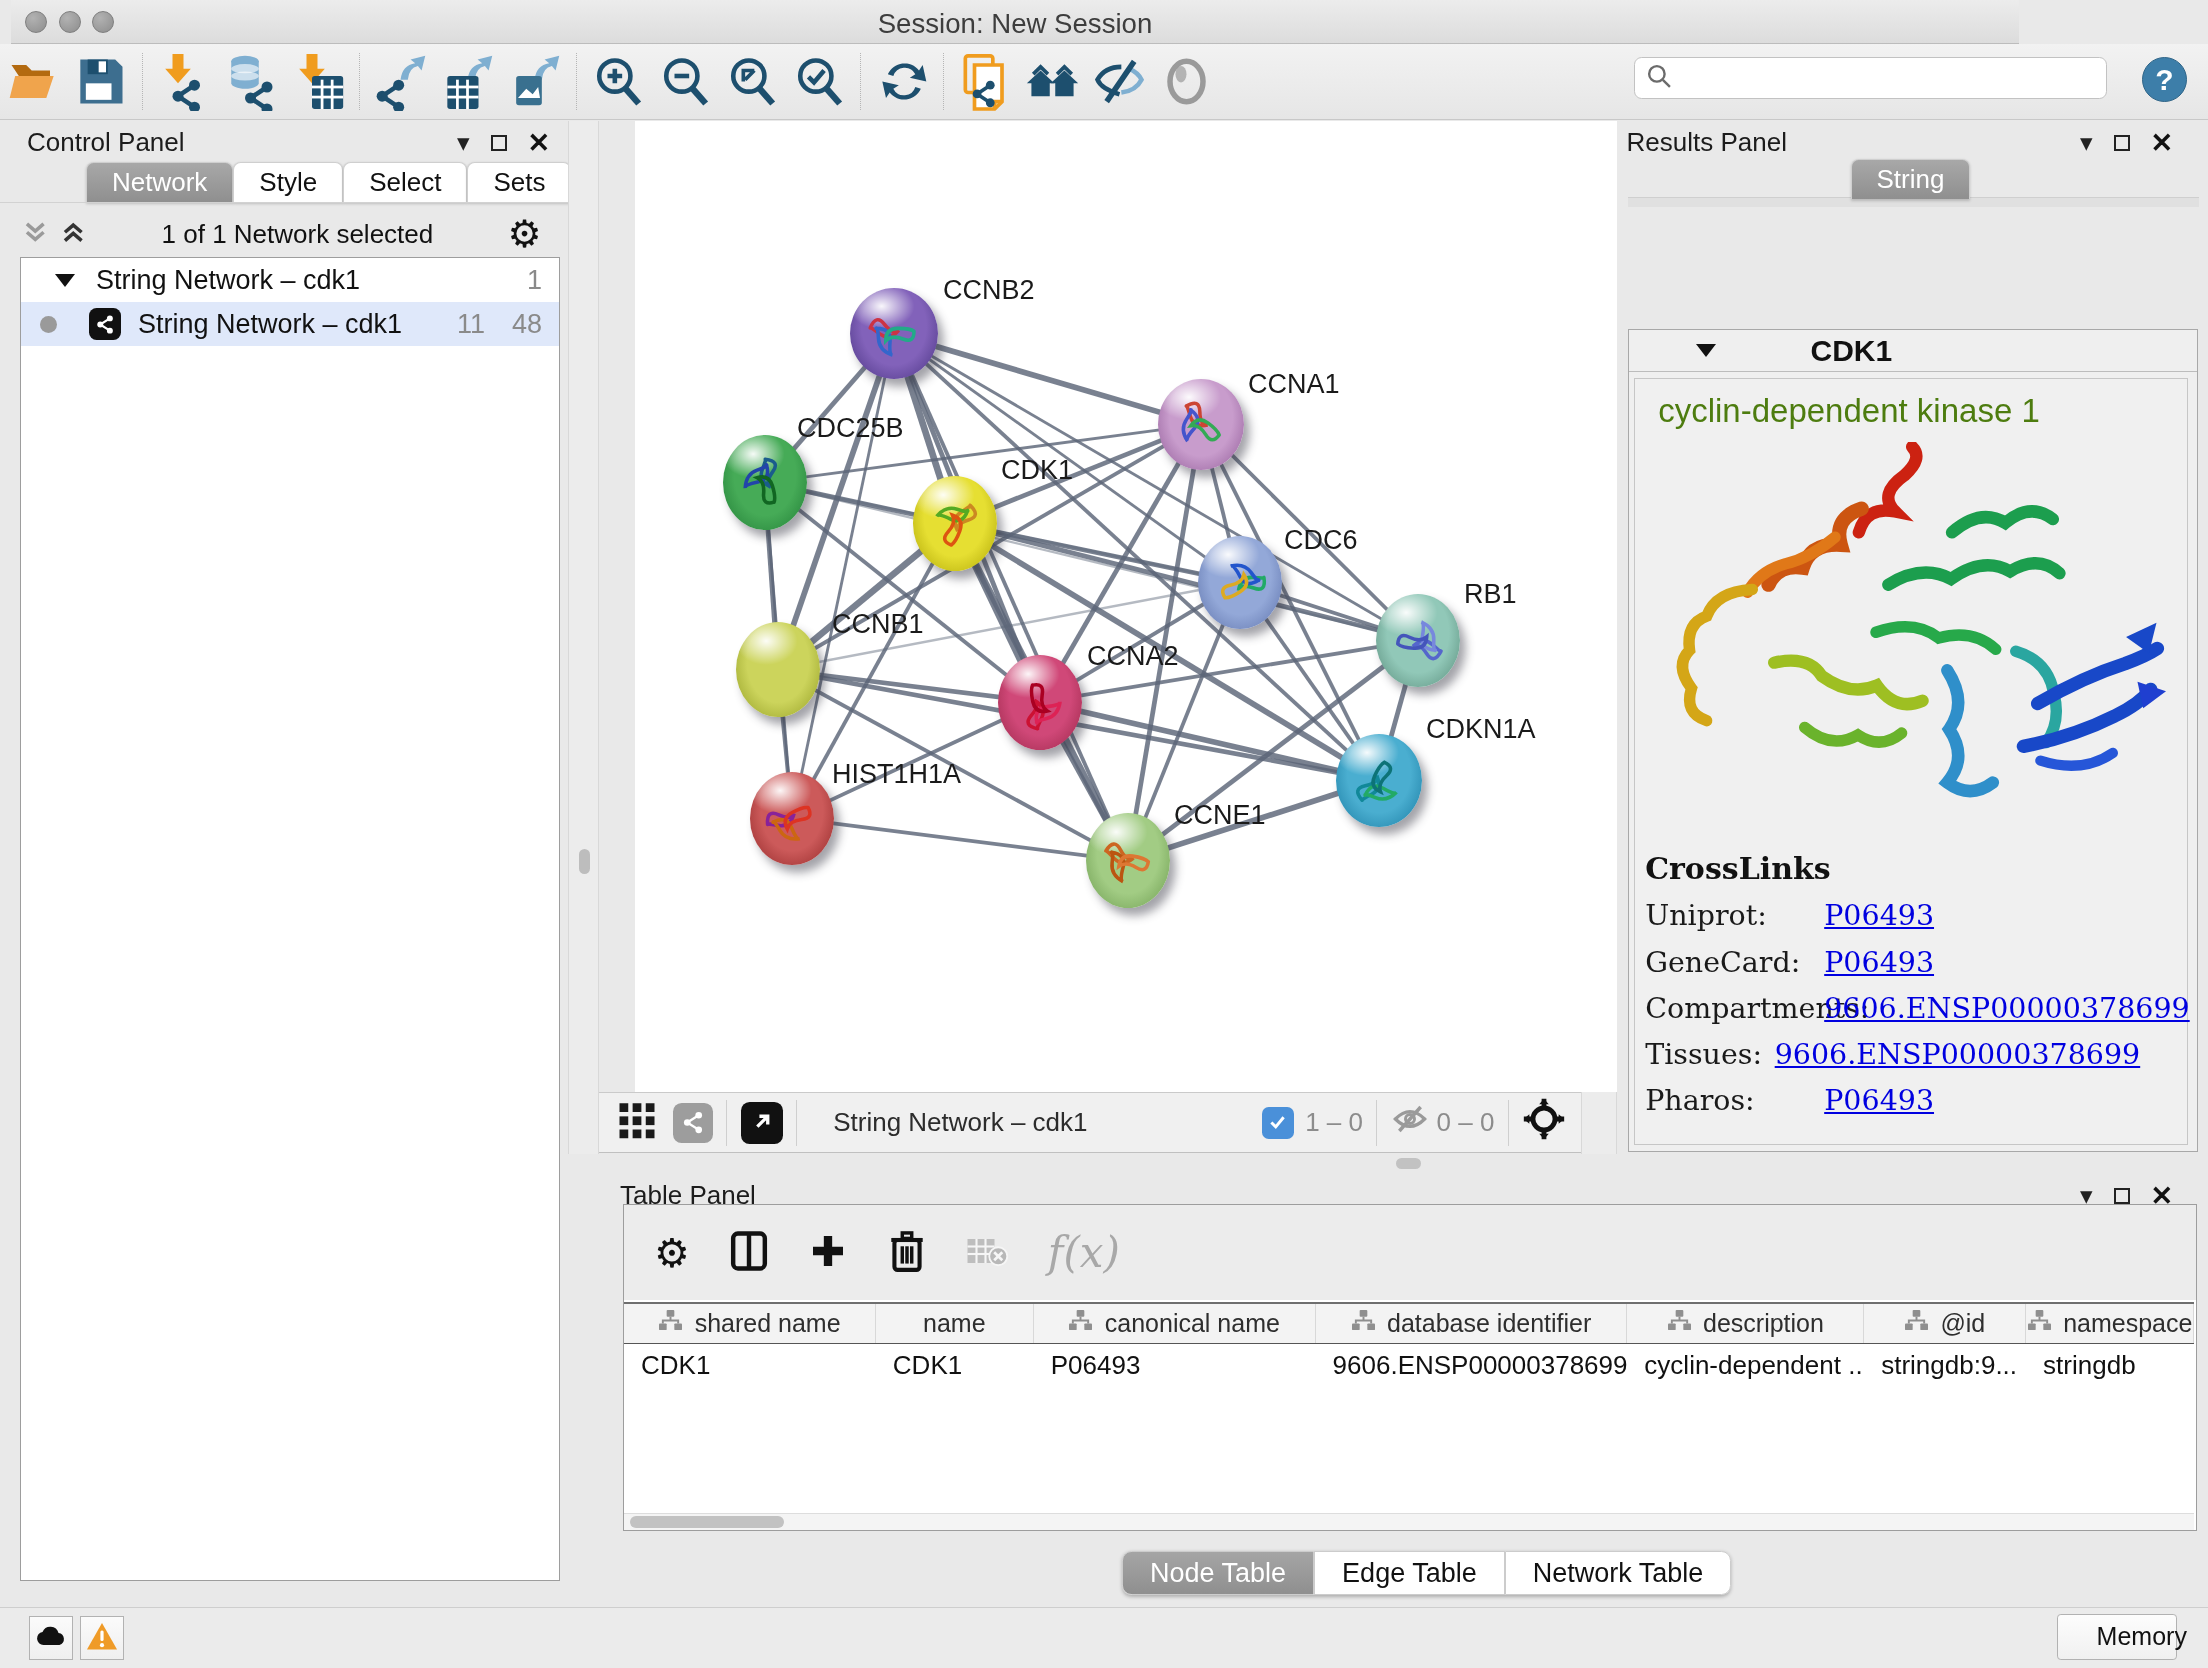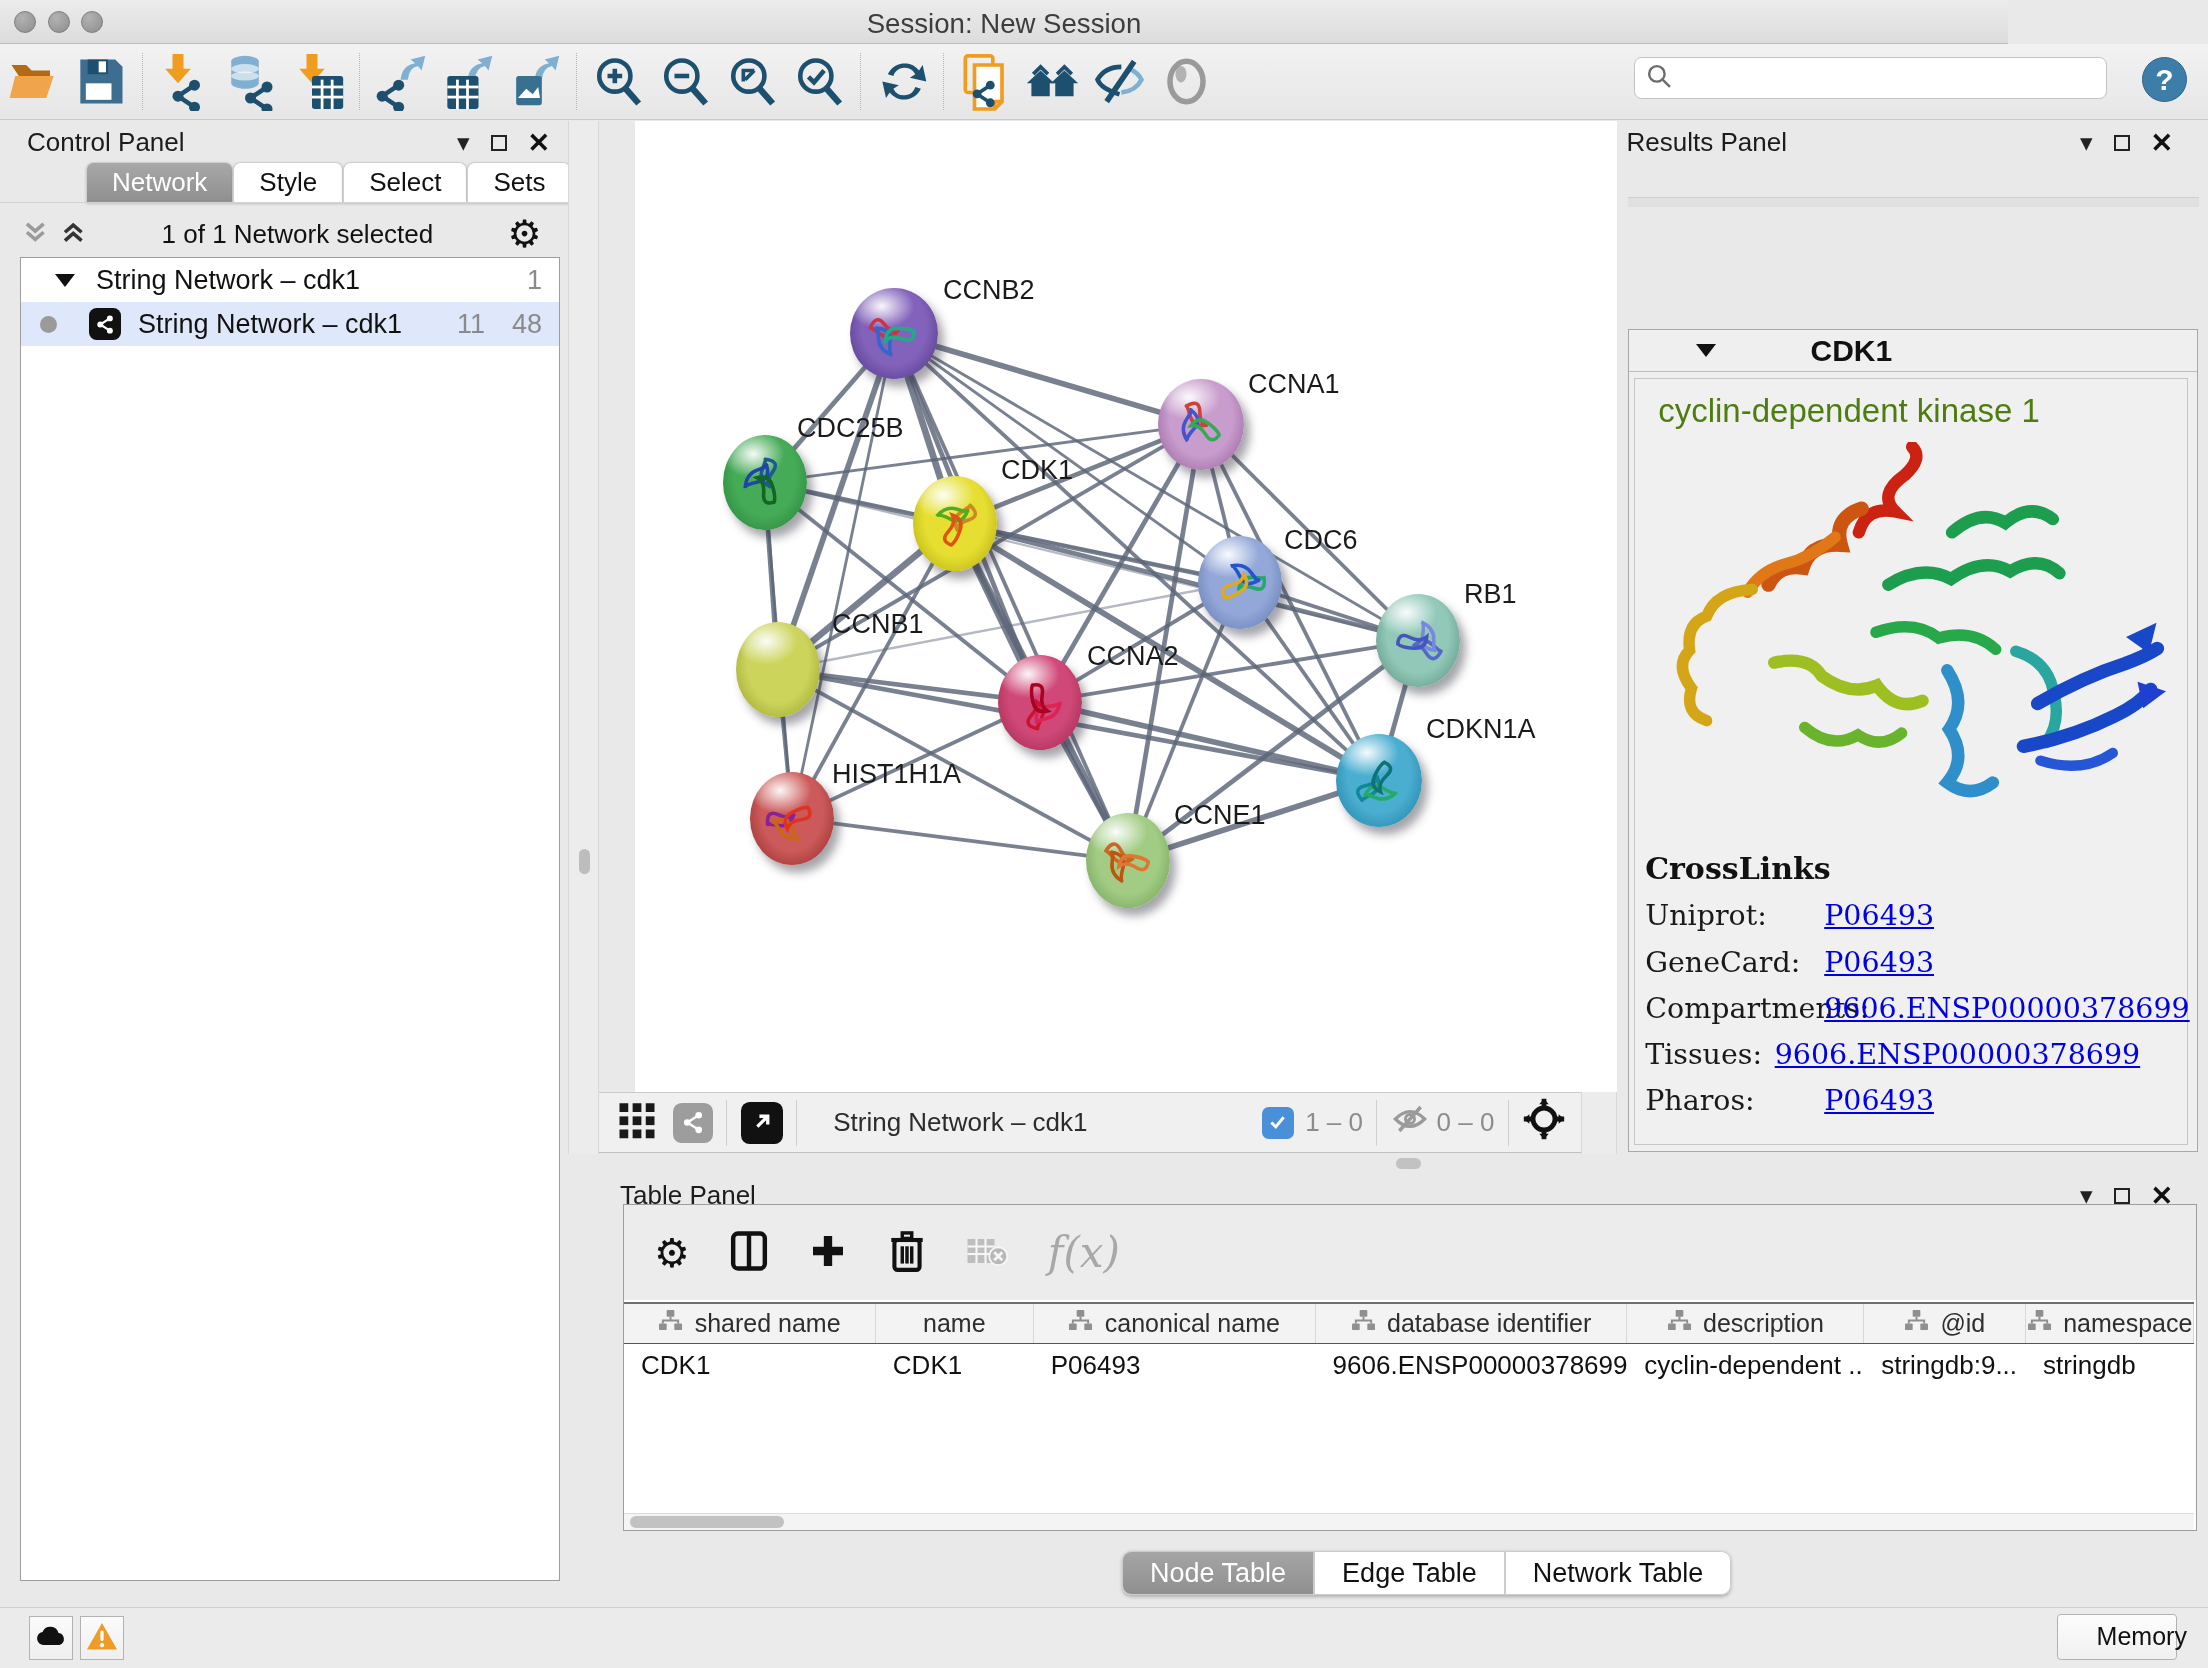--- a/index.html
+++ b/index.html
@@ -9,7 +9,7 @@
     font-family:"Liberation Sans", sans-serif; color:#222; overflow:hidden;
   }
   
-  .titlebar{position:absolute;left:0;top:0;width:2008px;height:44px;
+  .titlebar{position:absolute;left:11px;top:0;width:2008px;height:44px;
     background:linear-gradient(#ececec,#dcdcdc);border-bottom:1px solid #bcbcbc;}
   .tl-dot{position:absolute;top:10.5px;width:22px;height:22px;border-radius:50%;
     background:radial-gradient(circle at 35% 30%, #b2b2b2,#8d8d8d);border:1px solid #7f7f7f;}

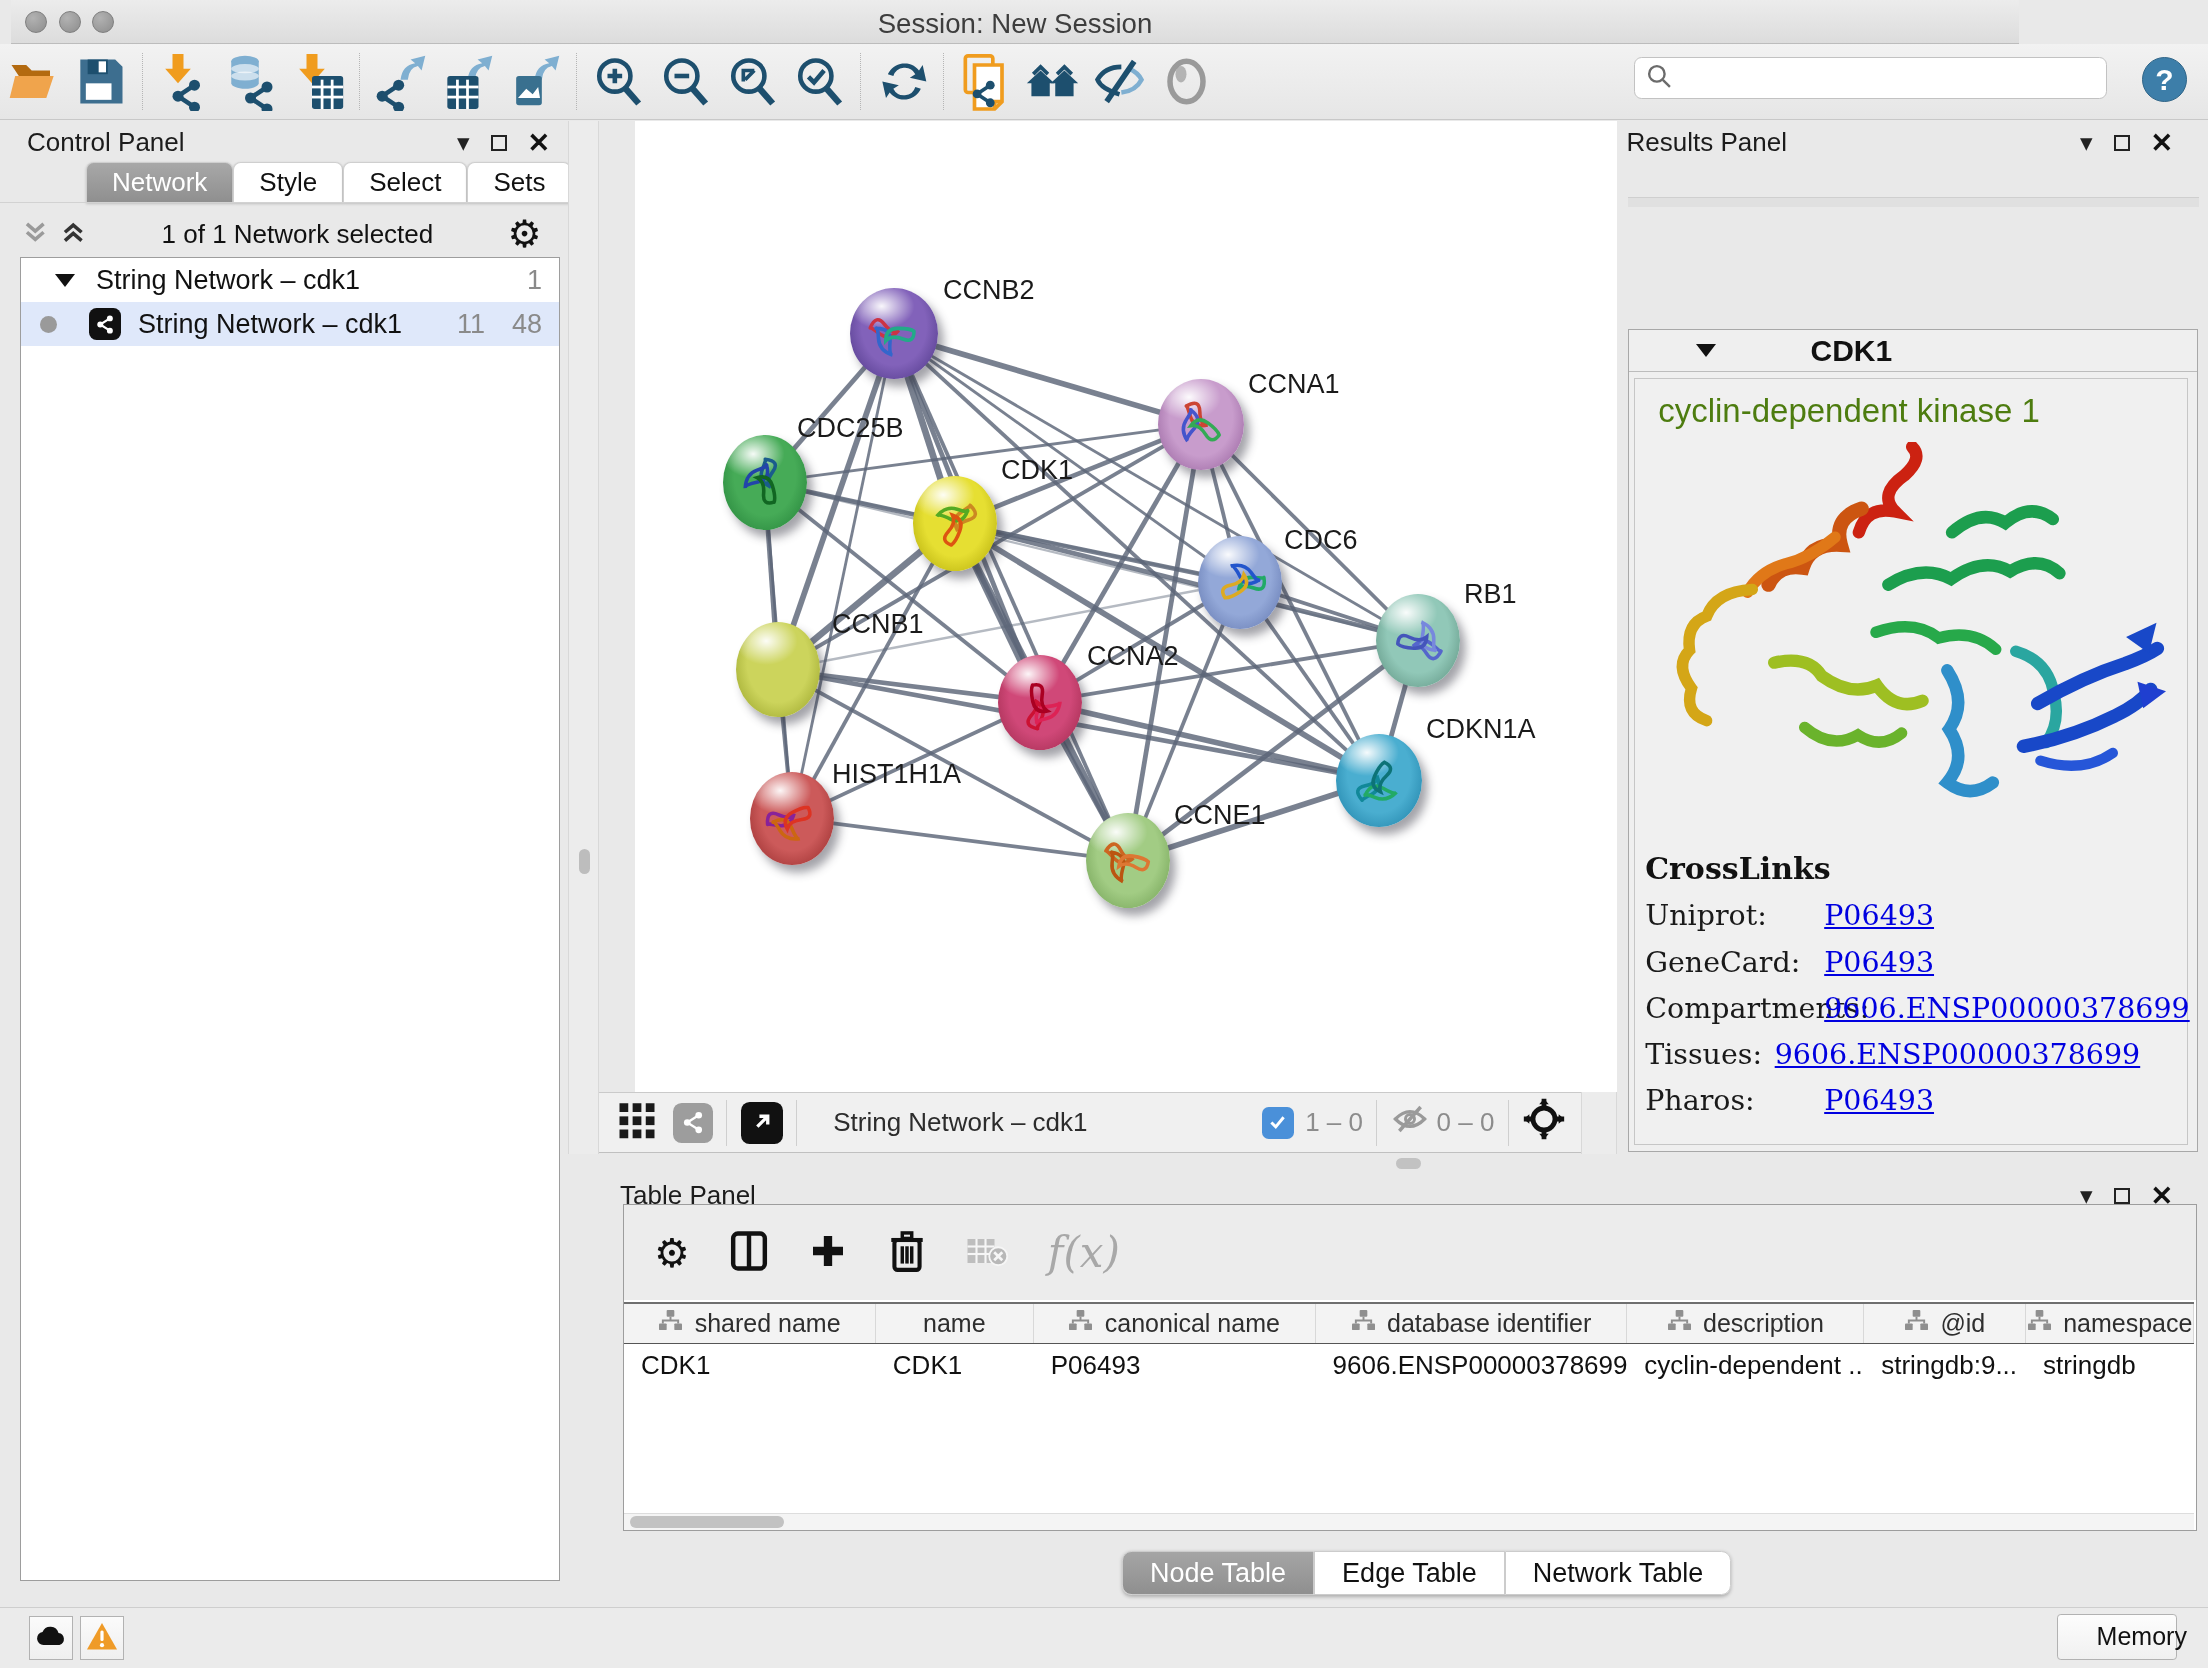--- a/index.html
+++ b/index.html
@@ -555,6 +555,9 @@
       <span class="clos">✕</span>
     </div>
     <div class="res-strip"></div>
+    <div class="res-tabrow">
+      <div class="tab sel" style="position:absolute;left:223px;top:0">String</div>
+    </div>
     <div class="res-box2">
       <div class="gene-head">
         <span class="tri-down" style="margin:0 0 0 67px"></span>

